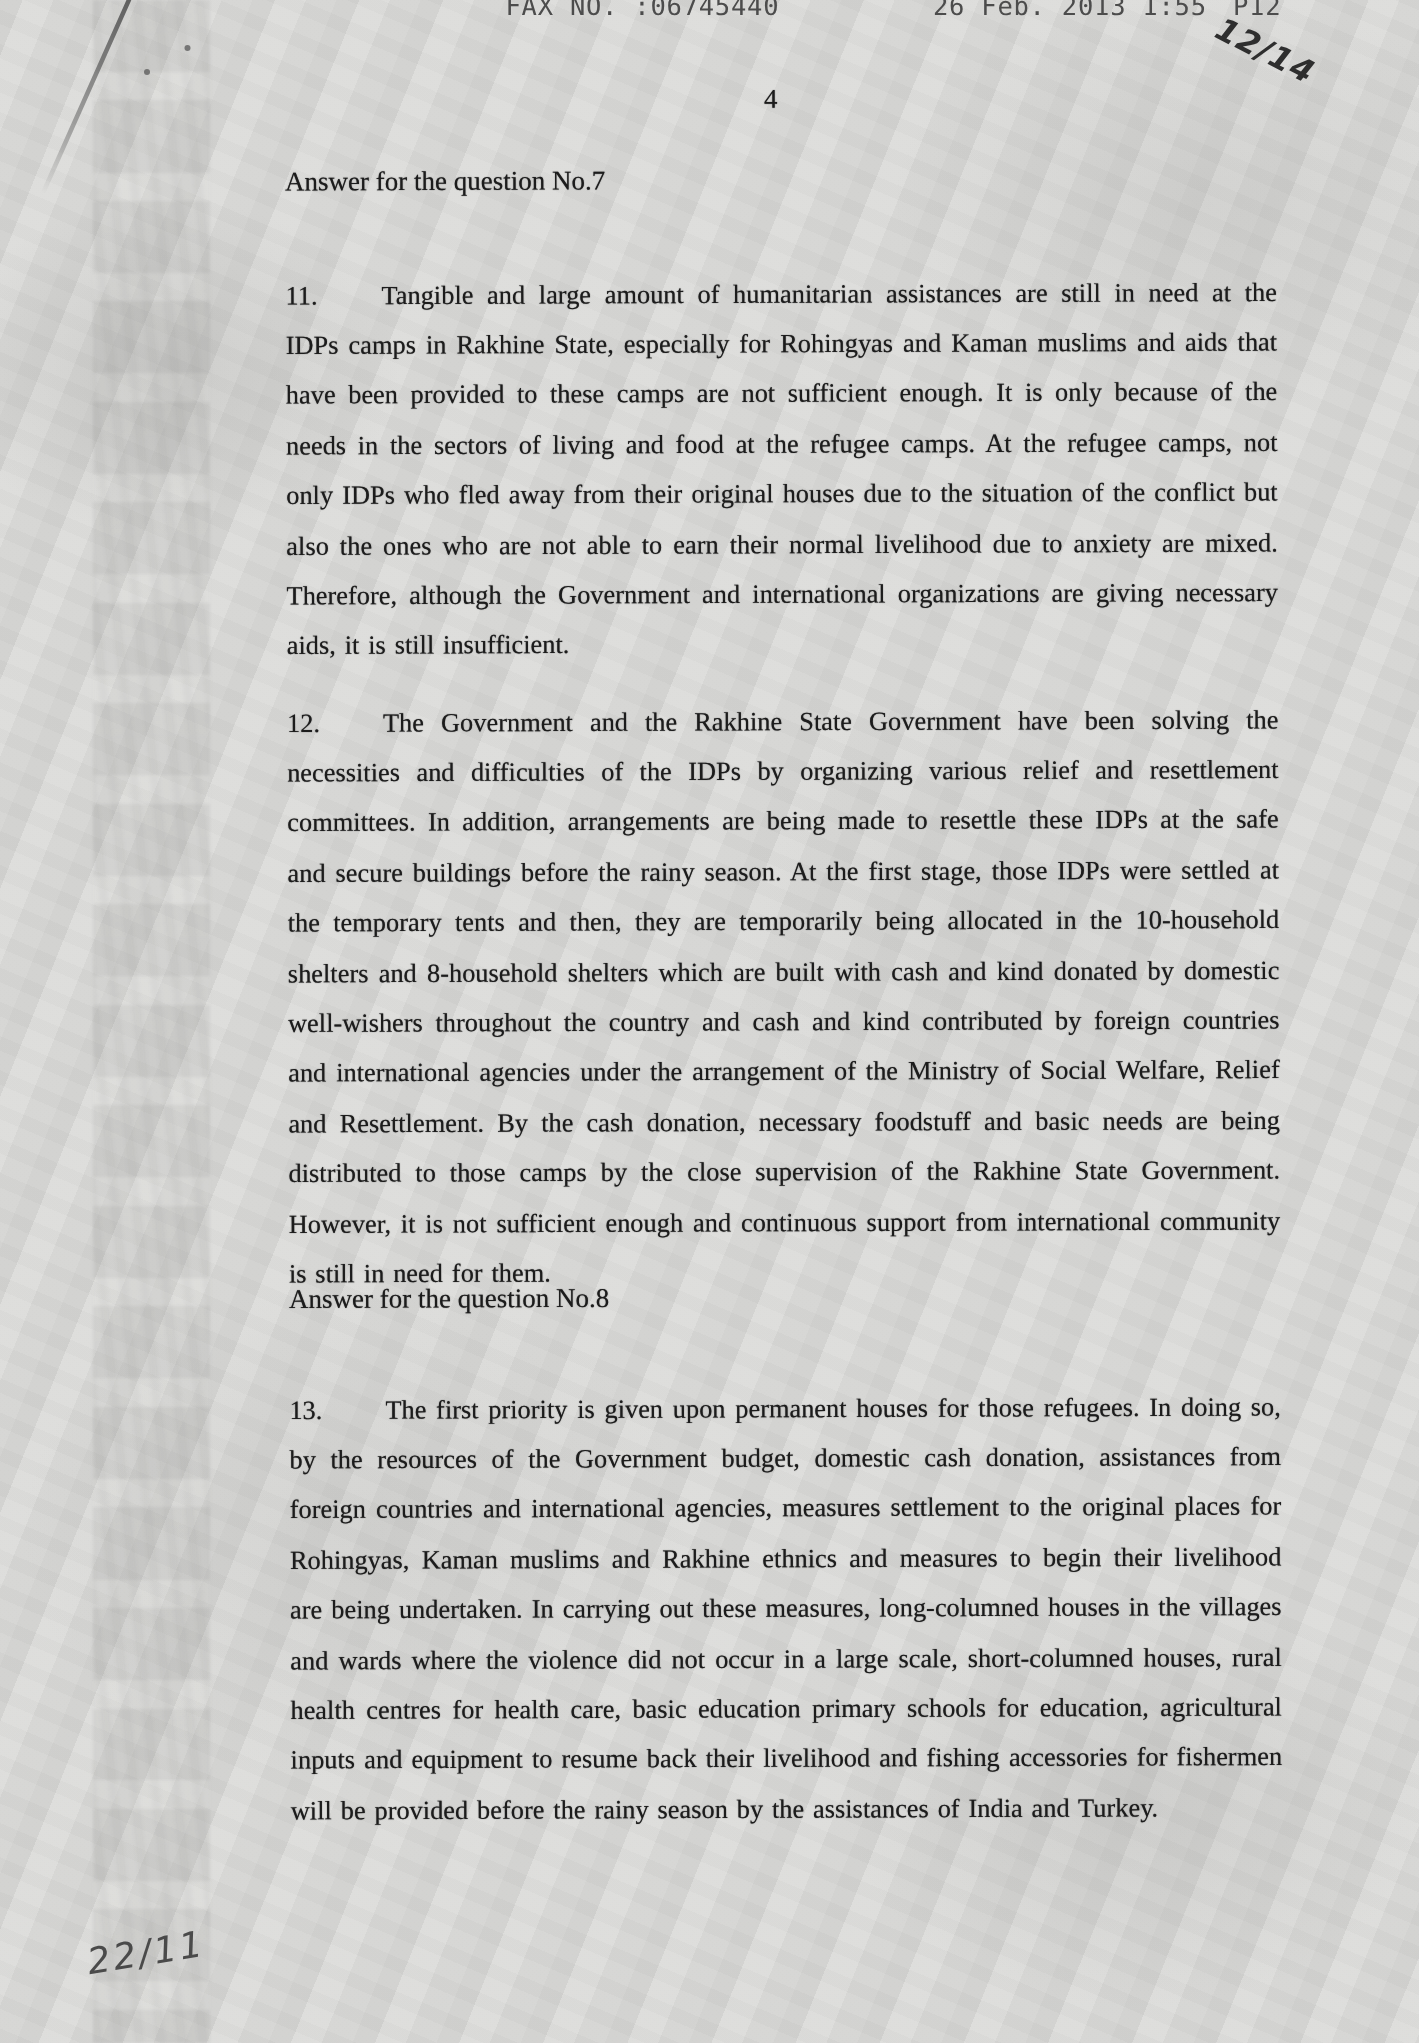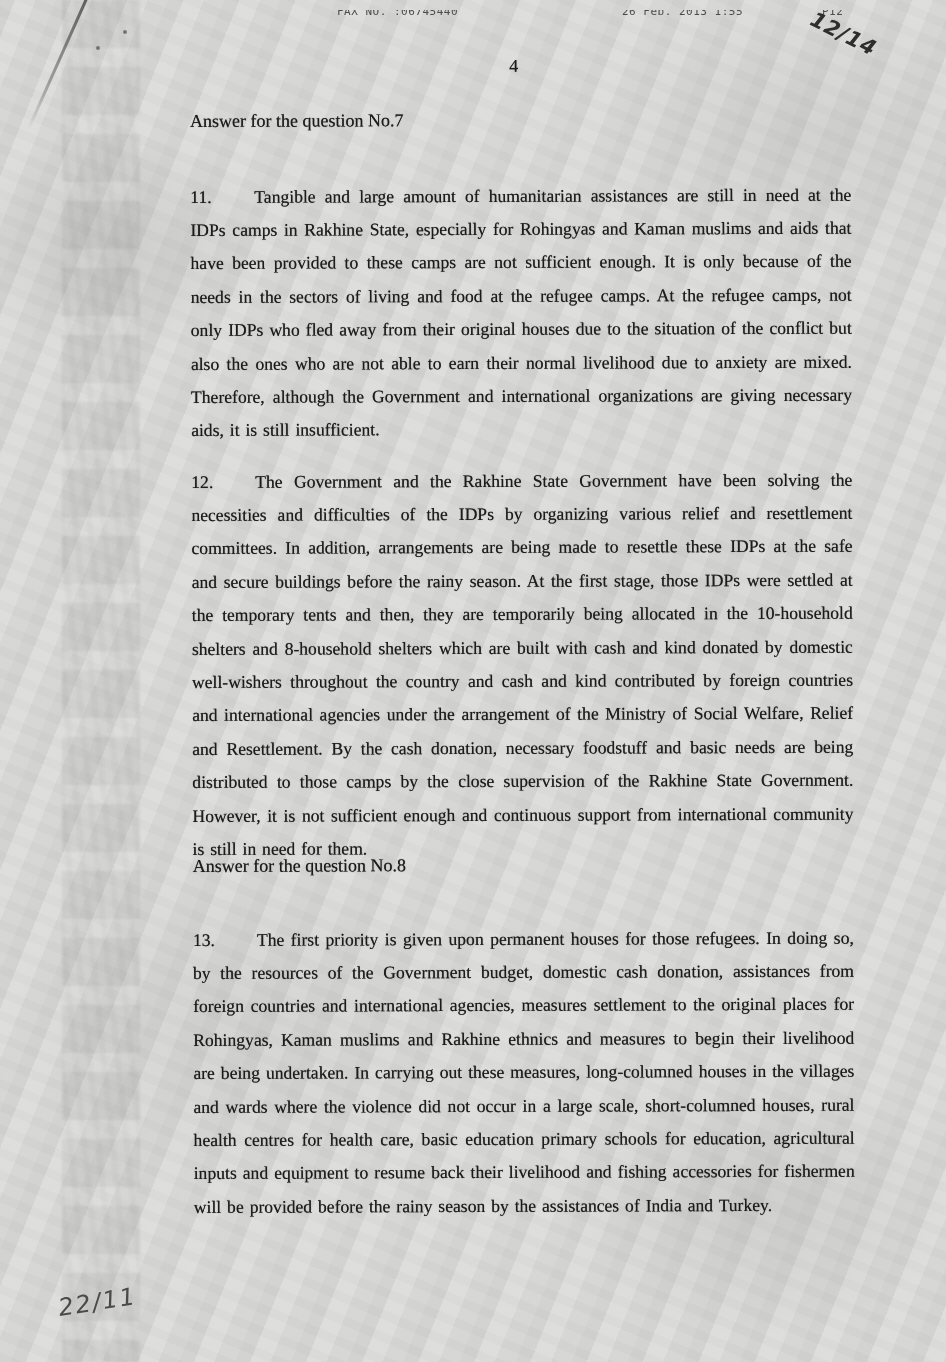--- a/index.html
+++ b/index.html
@@ -39,8 +39,8 @@
 
   
   .fax-header{
-    position:absolute;left:0;top:10px;width:946px;height:12px;overflow:hidden;
-    font-family:"DejaVu Sans Mono", monospace;font-size:11px;letter-spacing:.5px;
+    position:absolute;left:0;top:0;width:946px;height:12px;overflow:hidden;
+    font-family:"DejaVu Sans Mono", monospace;font-size:17px;letter-spacing:.5px;
     color:#4c4c4c;
   }
   .fax-header .clip{position:relative;top:-5px;}

